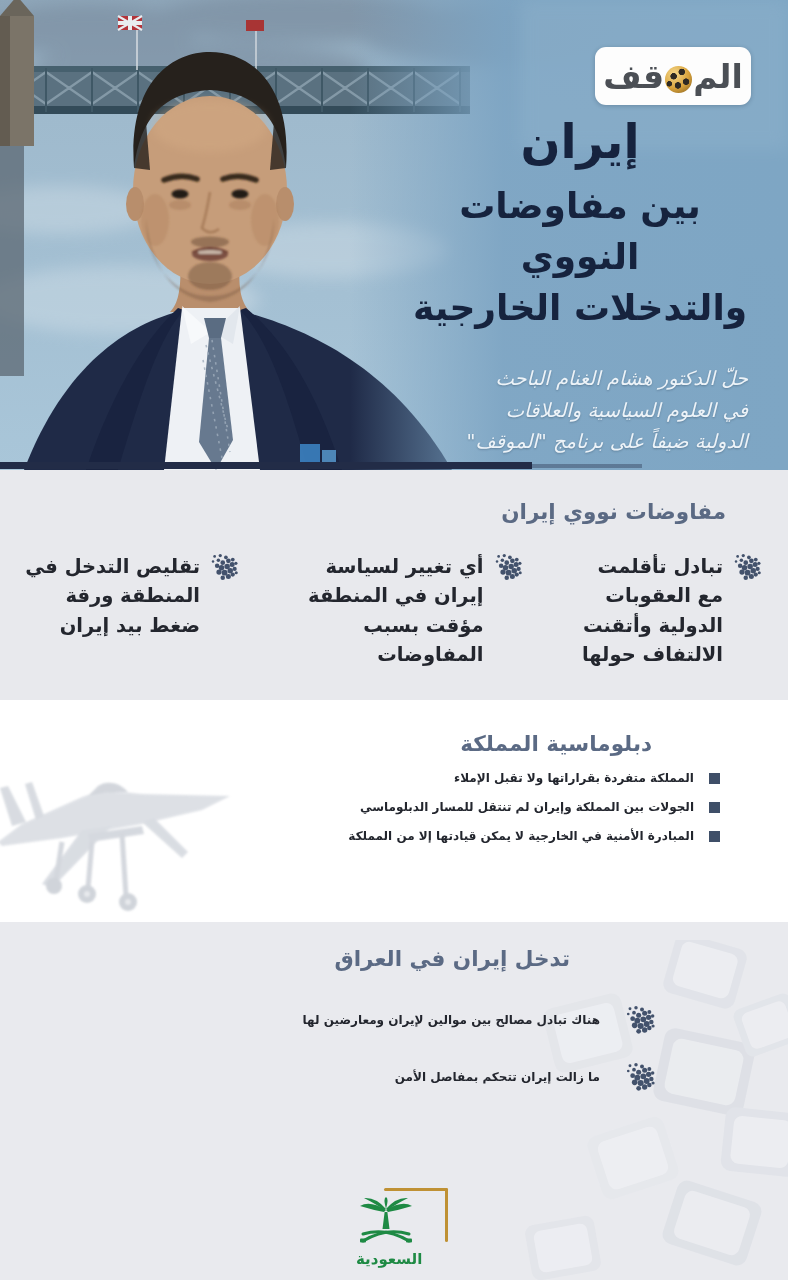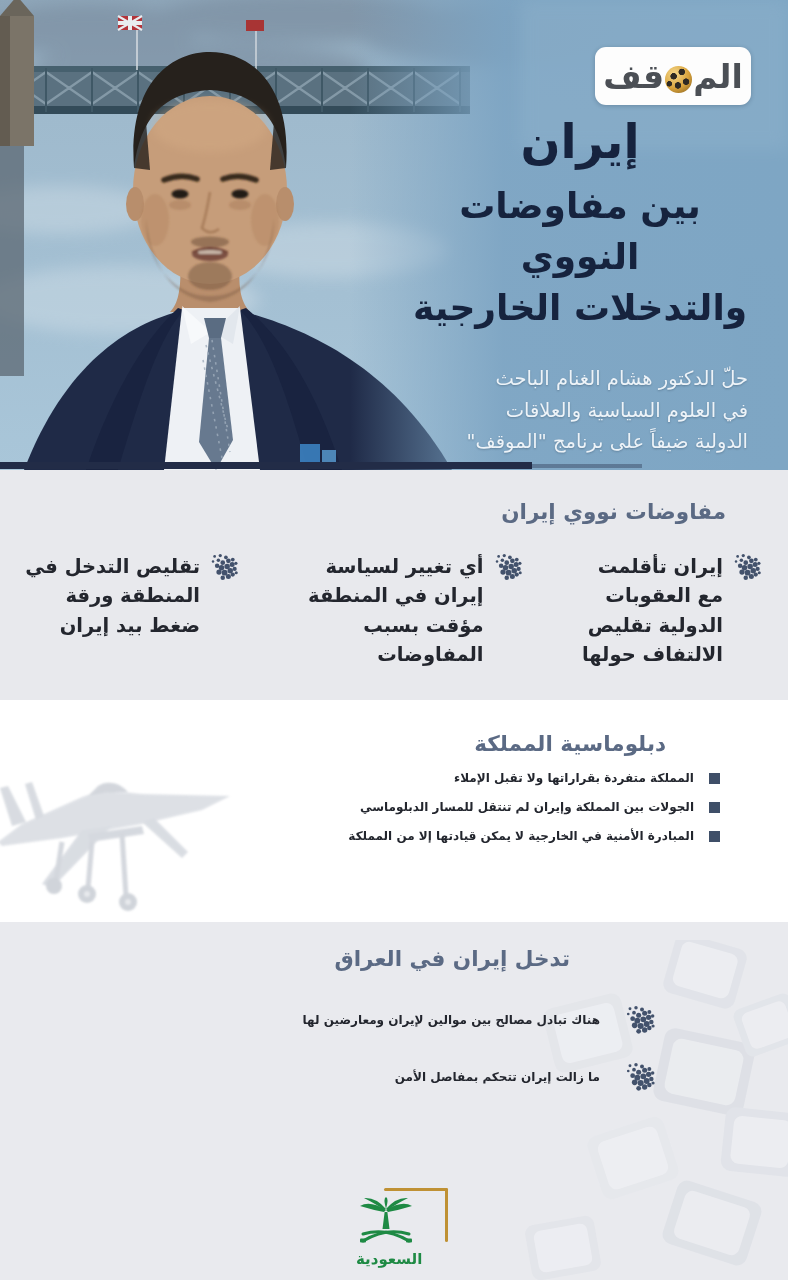--- a/index.html
+++ b/index.html
@@ -25,7 +25,7 @@
   .title-main{font-size:47px;font-weight:bold;line-height:1.1;margin:0;}
   .title-sub{font-size:36px;font-weight:bold;line-height:1.42;margin-top:12px;}
   .hero-sub{margin-top:30px;font-size:19.5px;color:#edf3f8;text-align:right;line-height:1.62;
-            text-shadow:0 1px 2px rgba(25,45,65,.3);}
+            text-shadow:0 1px 2px rgba(25,45,65,.3);font-style:italic;}
   
   .sec{position:absolute;left:0;width:788px;}
   .sec1{top:470px;height:230px;background:#e8e9ed;}

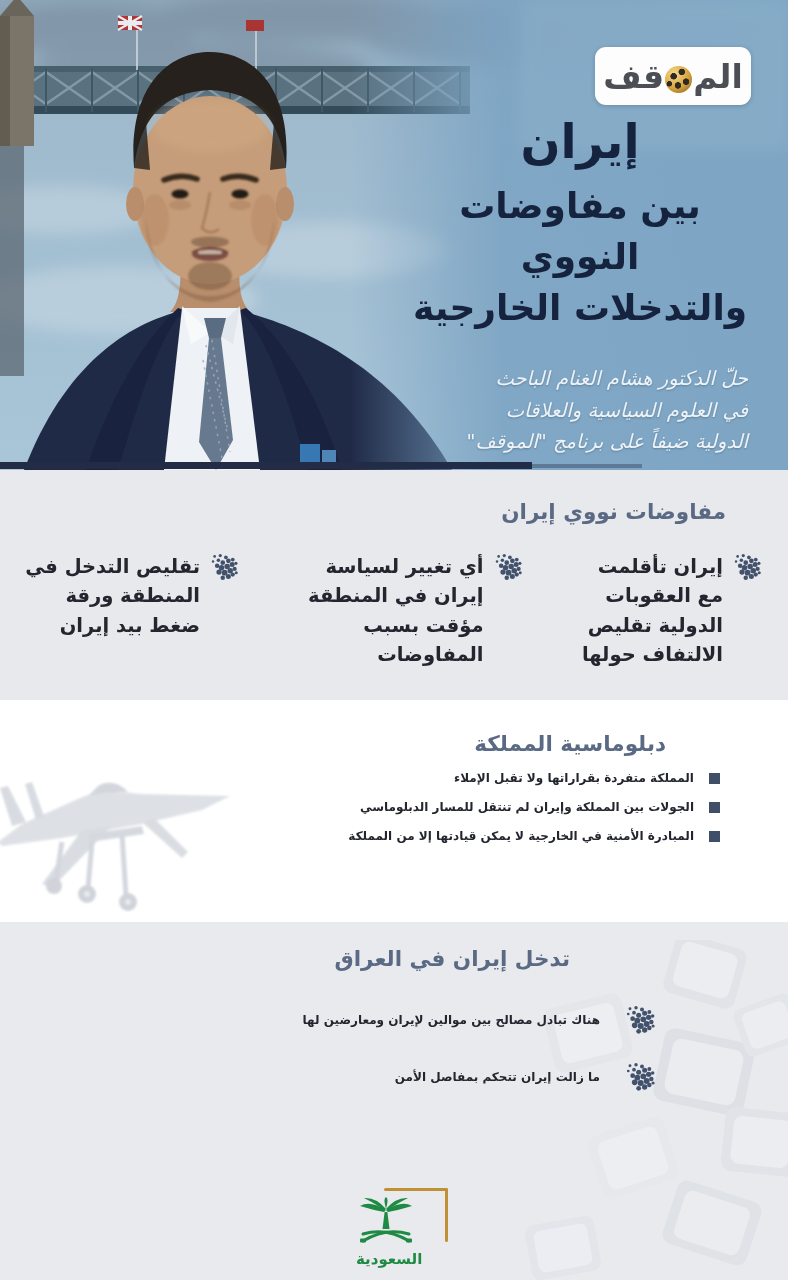--- a/index.html
+++ b/index.html
@@ -223,7 +223,7 @@
         <svg class="gicon">
             <use href="#gd"></use>
           </svg>
-        <div class="txt">إيران تأقلمت مع العقوبات الدولية تقليص الالتفاف حولها</div>
+        <div class="txt">تبادل تأقلمت مع العقوبات الدولية وأتقنت الالتفاف حولها</div>
       </div>
       <div class="col c2">
         <svg class="gicon">

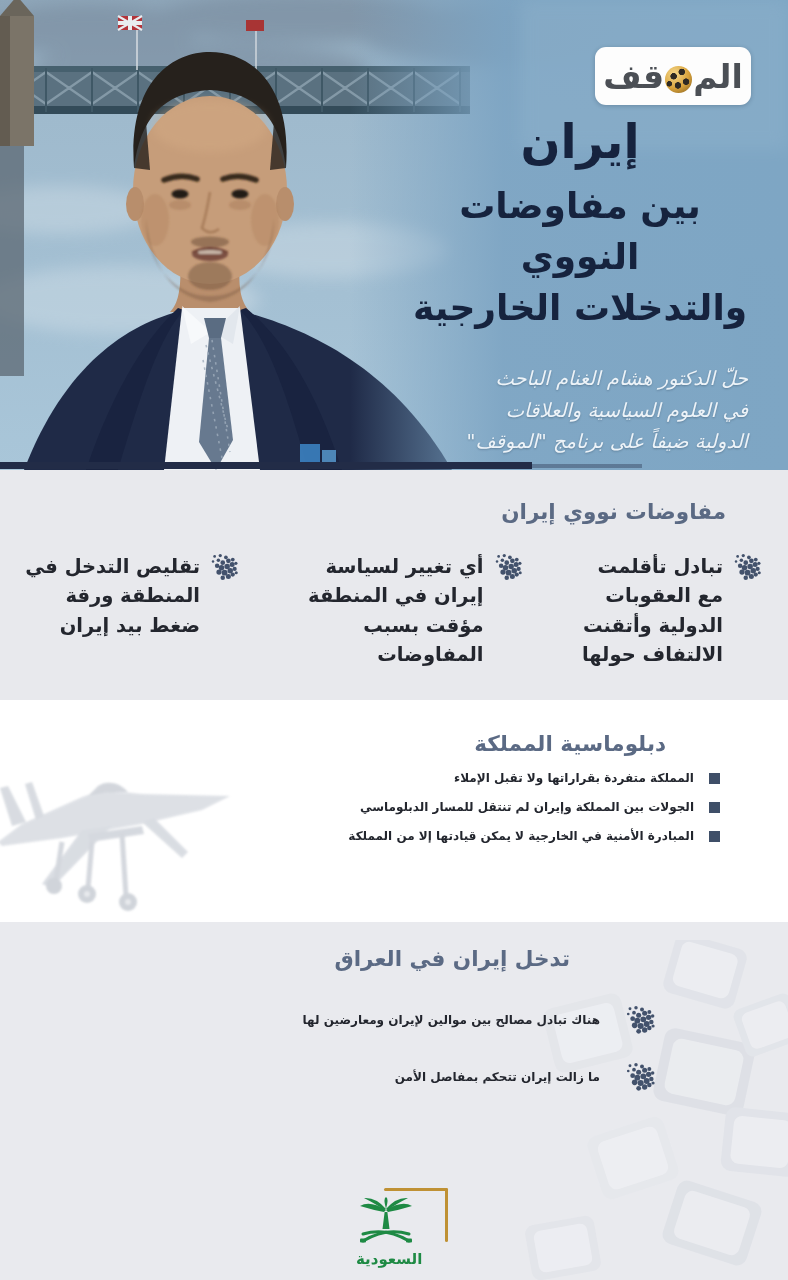--- a/index.html
+++ b/index.html
@@ -33,7 +33,7 @@
   .sec3{top:922px;height:358px;background:#e9eaee;overflow:hidden;}
   .sec-h{position:absolute;margin:0;font-size:21.5px;font-weight:bold;color:#5b6a84;direction:rtl;}
   .sec1 .sec-h{top:29px;right:62px;}
-  .sec2 .sec-h{top:31px;right:122px;}
+  .sec2 .sec-h{top:31px;right:136px;}
   .sec3 .sec-h{top:24px;right:218px;}
   .cols{position:absolute;top:82px;left:0;right:0;display:flex;direction:rtl;
         justify-content:space-between;padding:0 26px 0 22px;}

